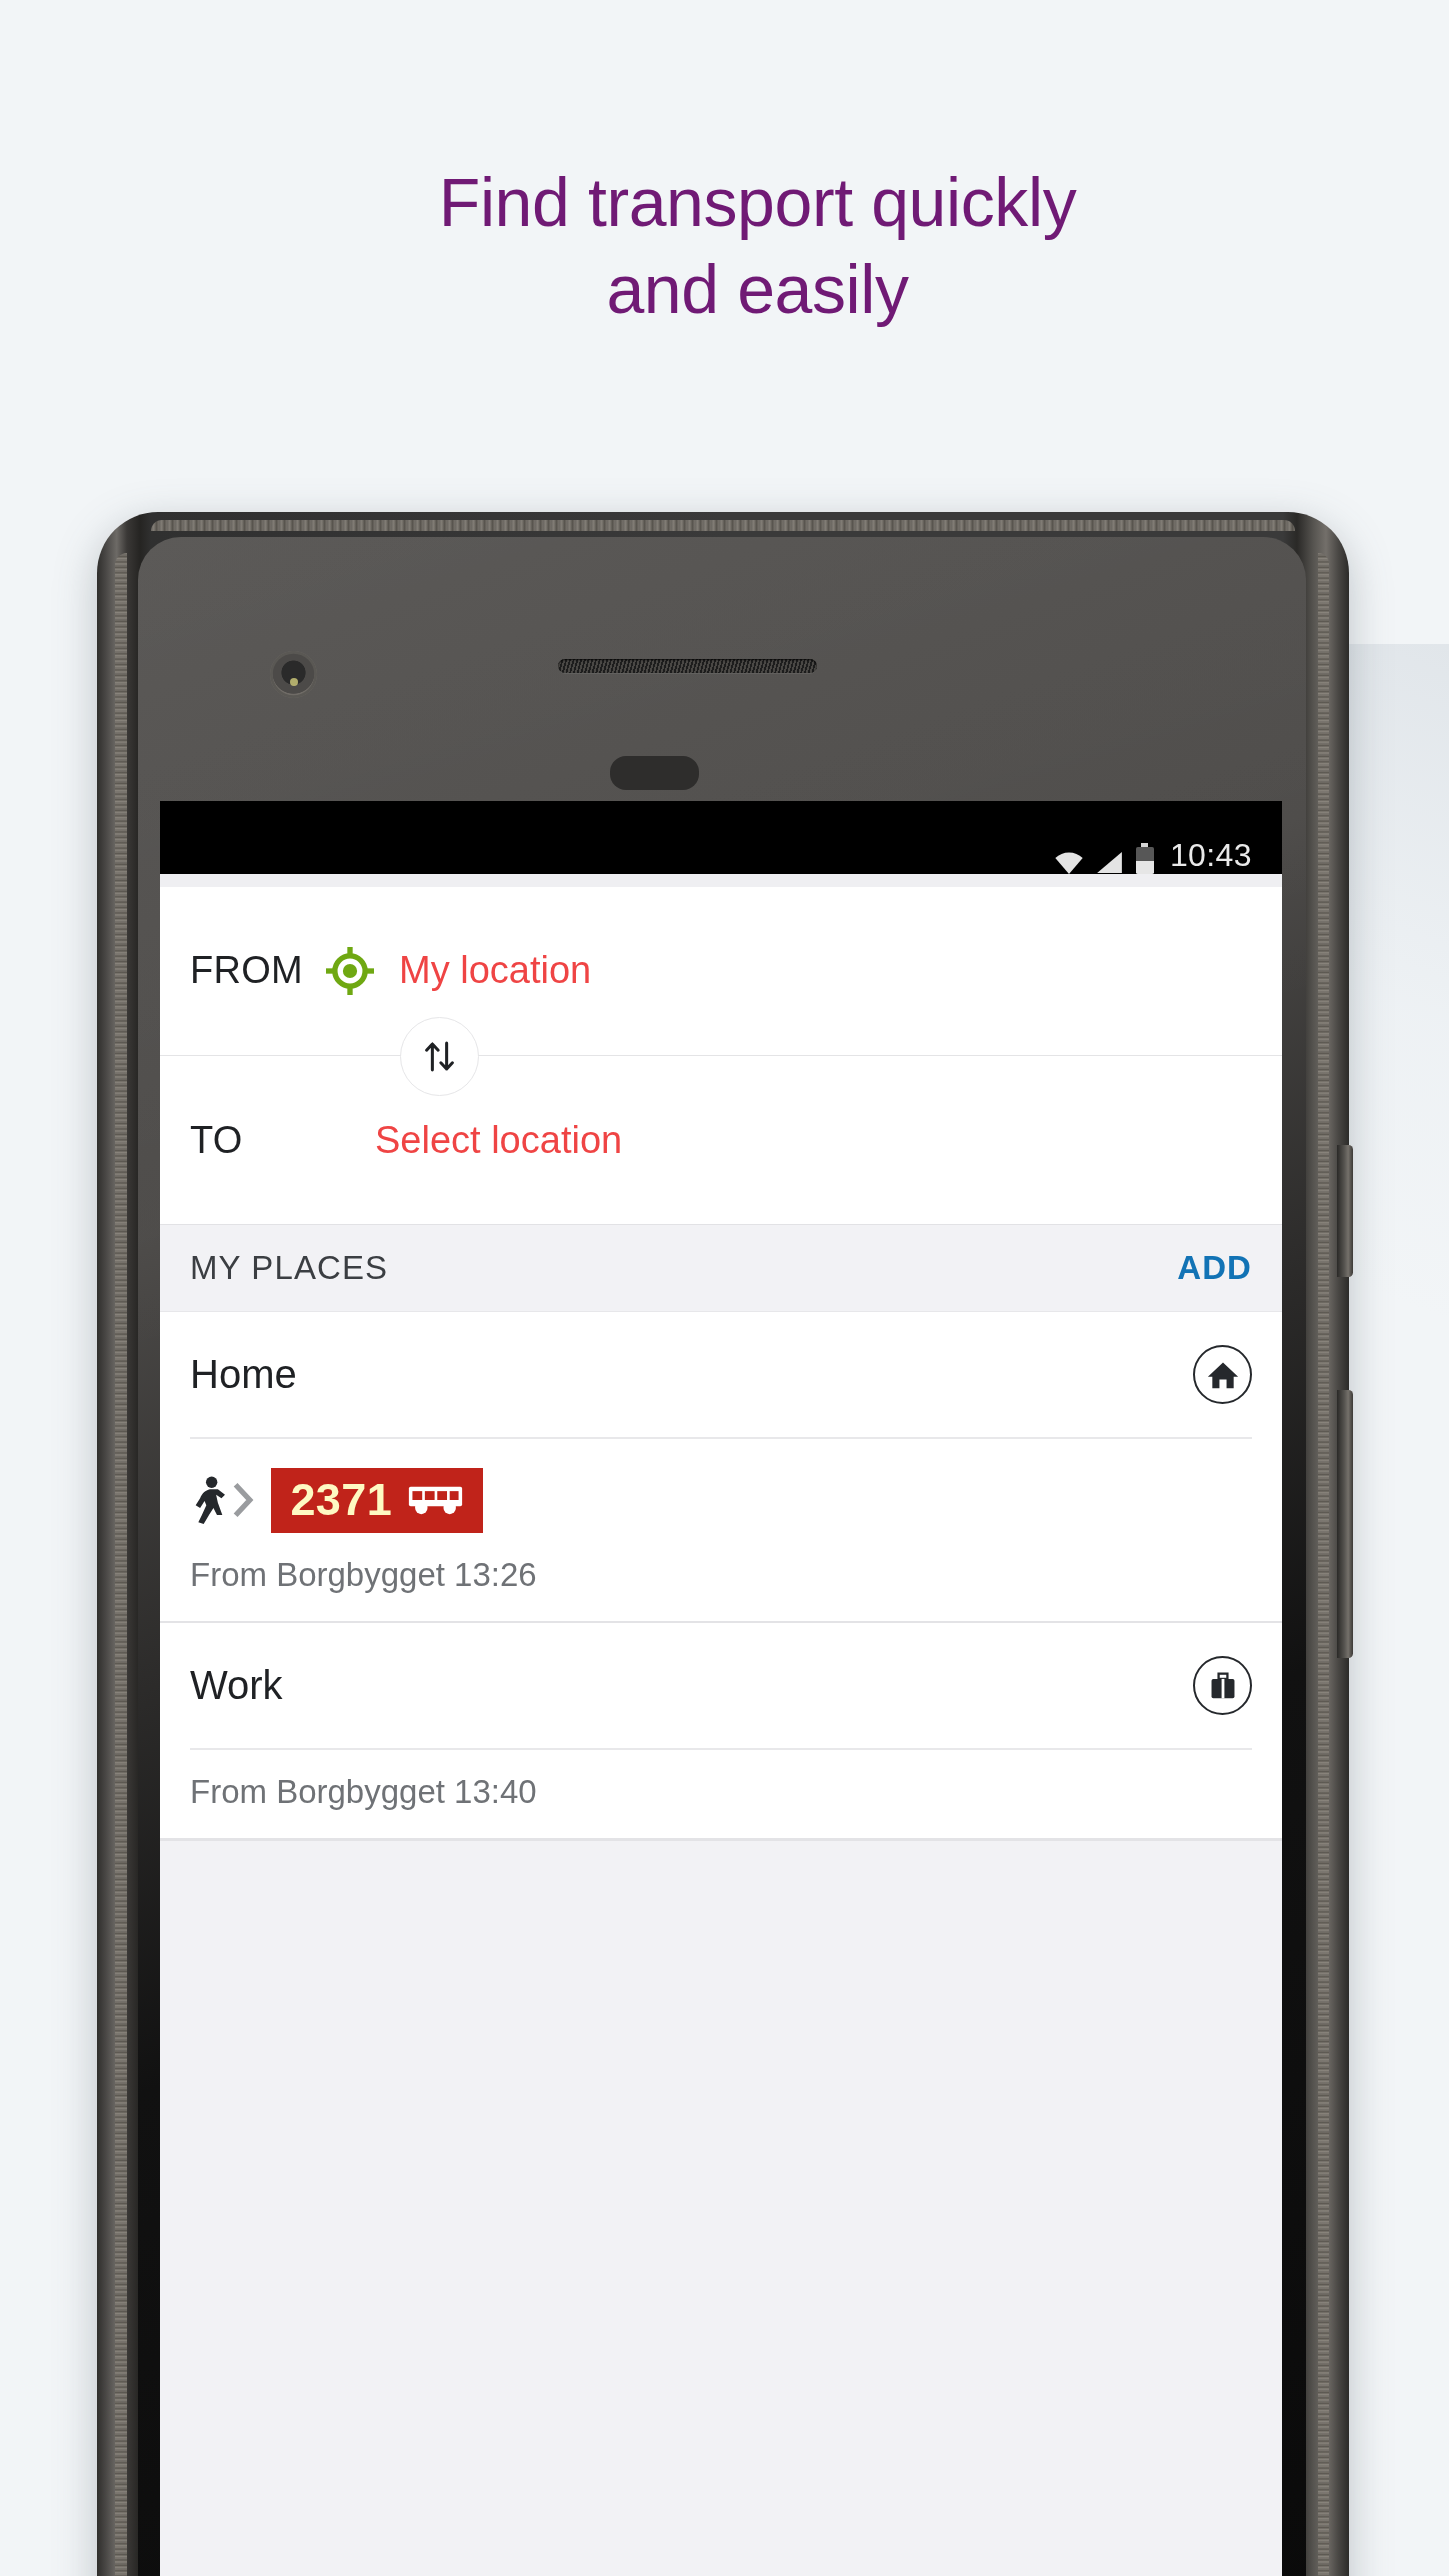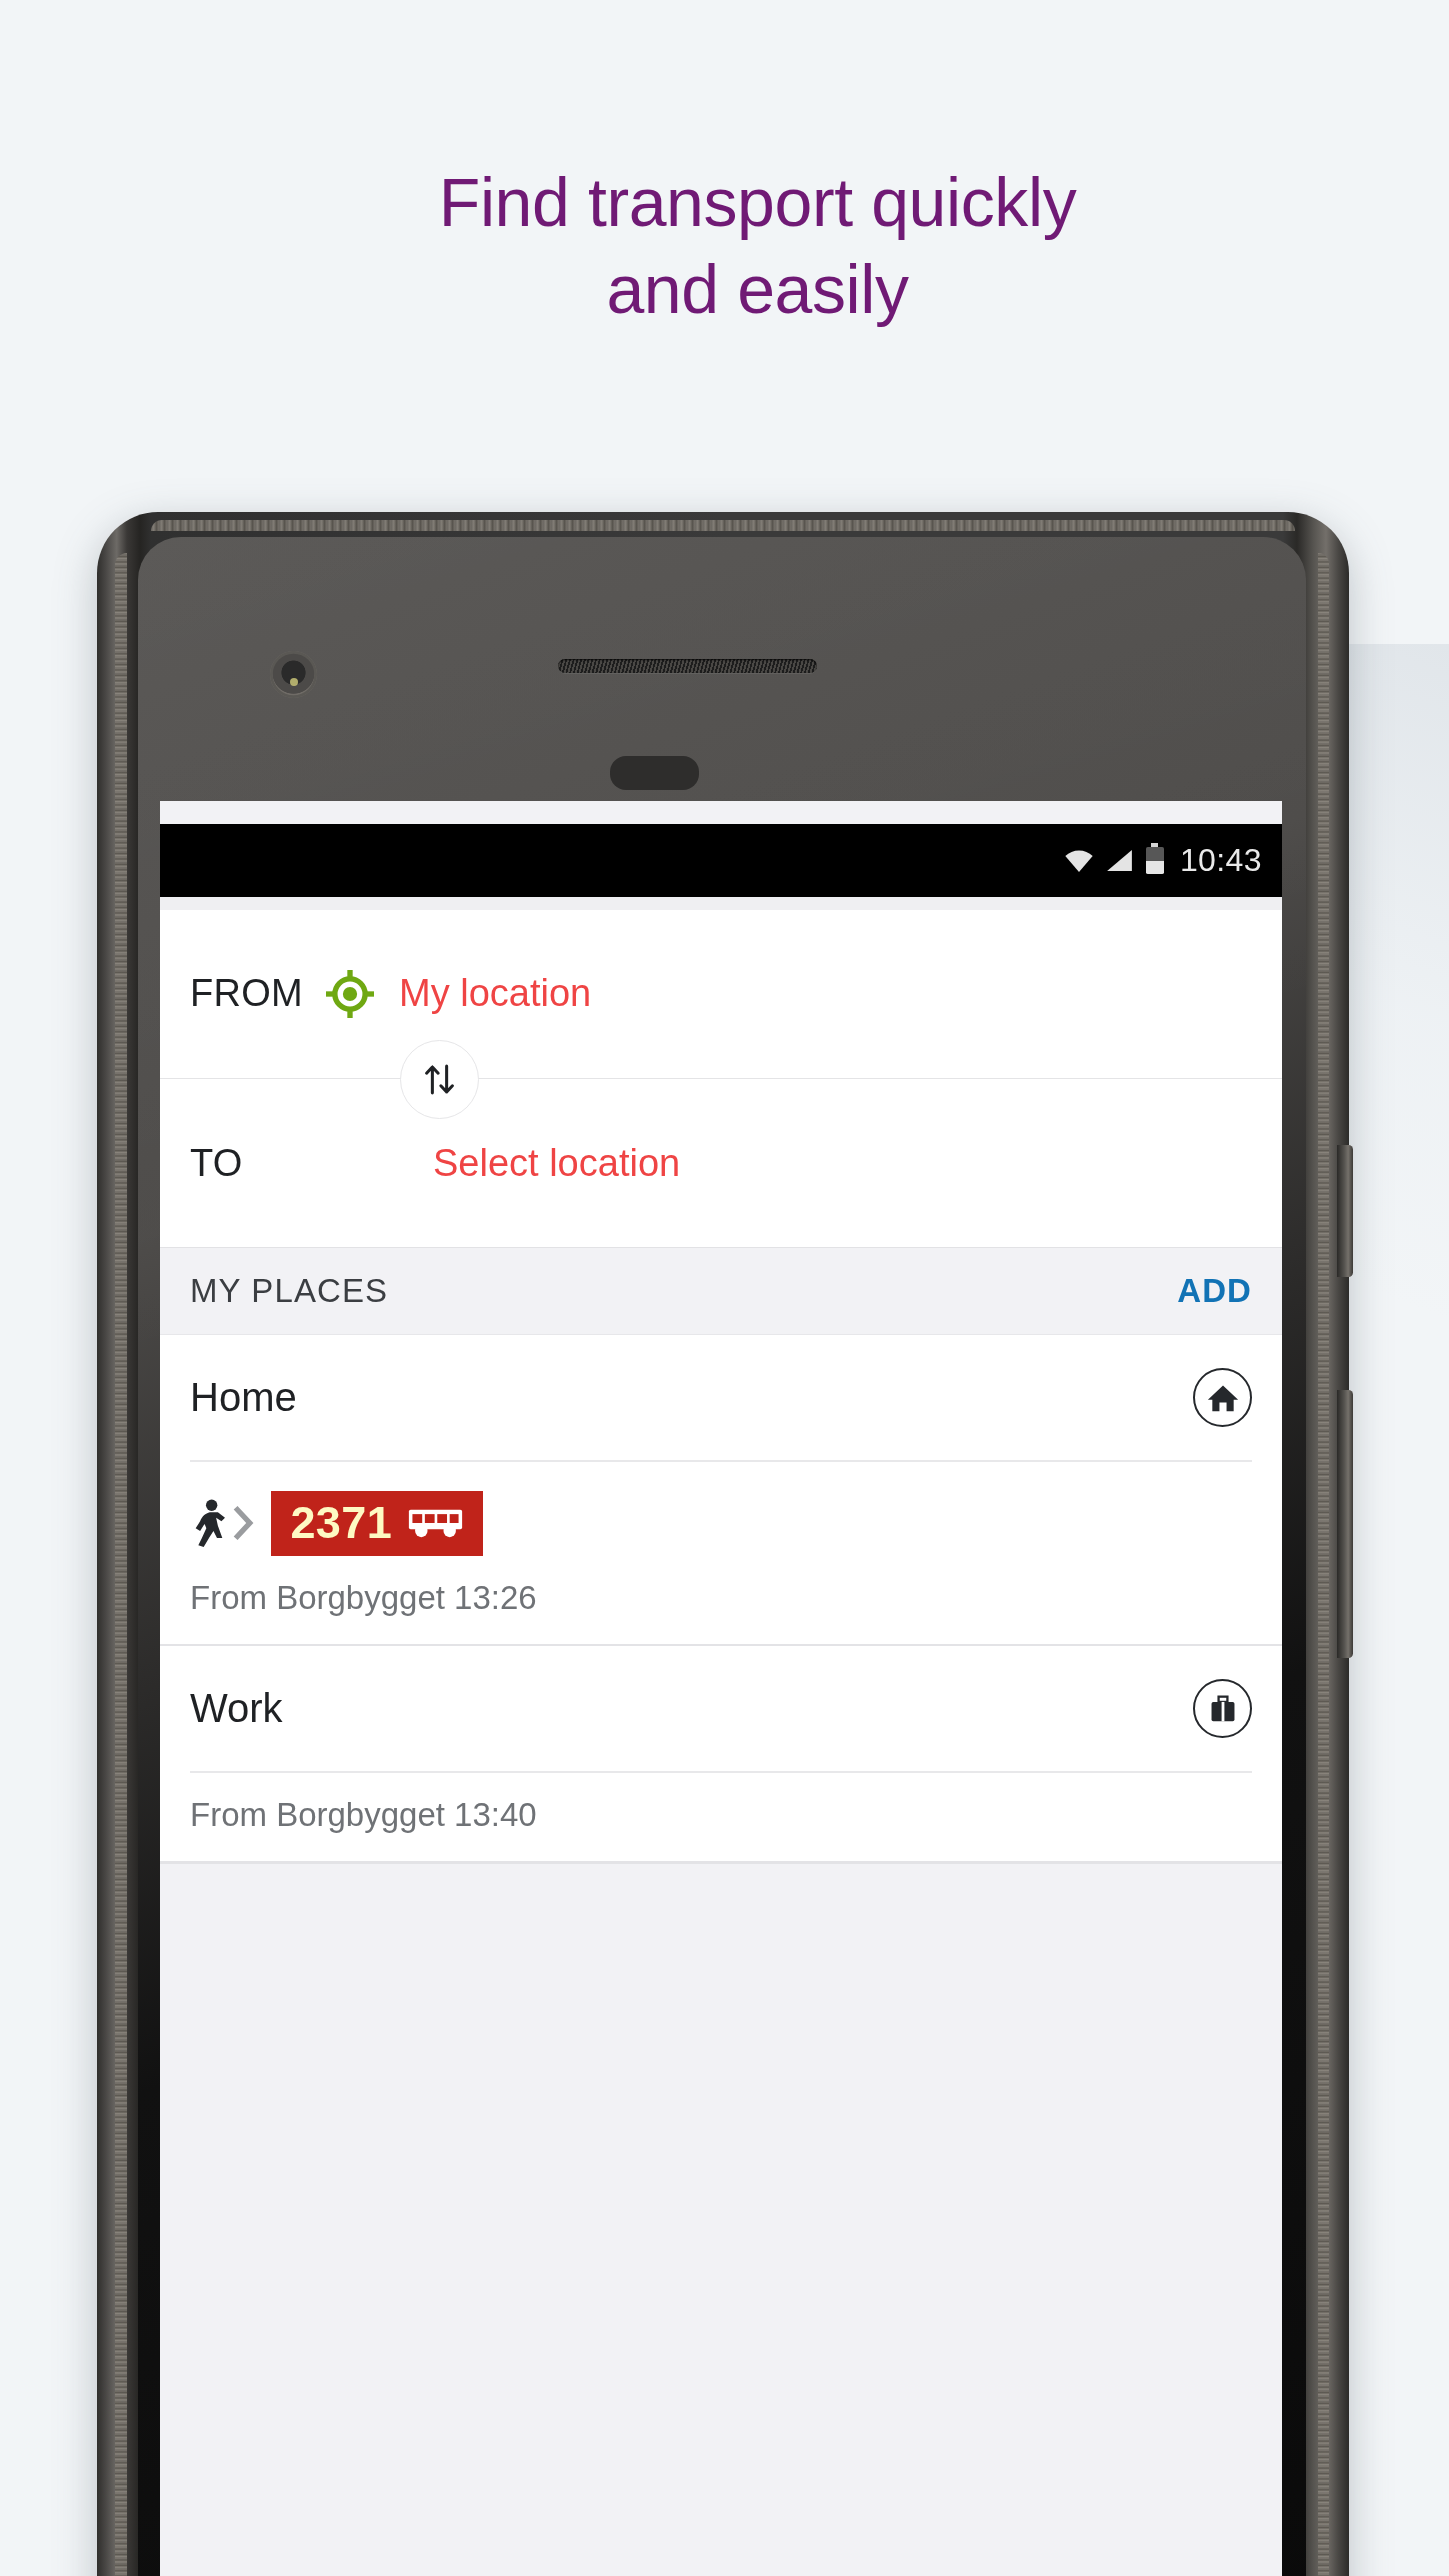--- a/index.html
+++ b/index.html
@@ -127,10 +127,9 @@
   .statusbar {
     height:73px;
     background:#000;
-    display:flex; align-items:center; justify-content:flex-end;
-    padding-right:20px;
+    display:flex; align-items:flex-end; justify-content:flex-end;
+    padding-right:30px;
     gap:12.5px;
-    margin-top:23px;
   }
   .sb-wifi { width:30px; height:23px; }
   .sb-signal { width:27px; height:23px; }

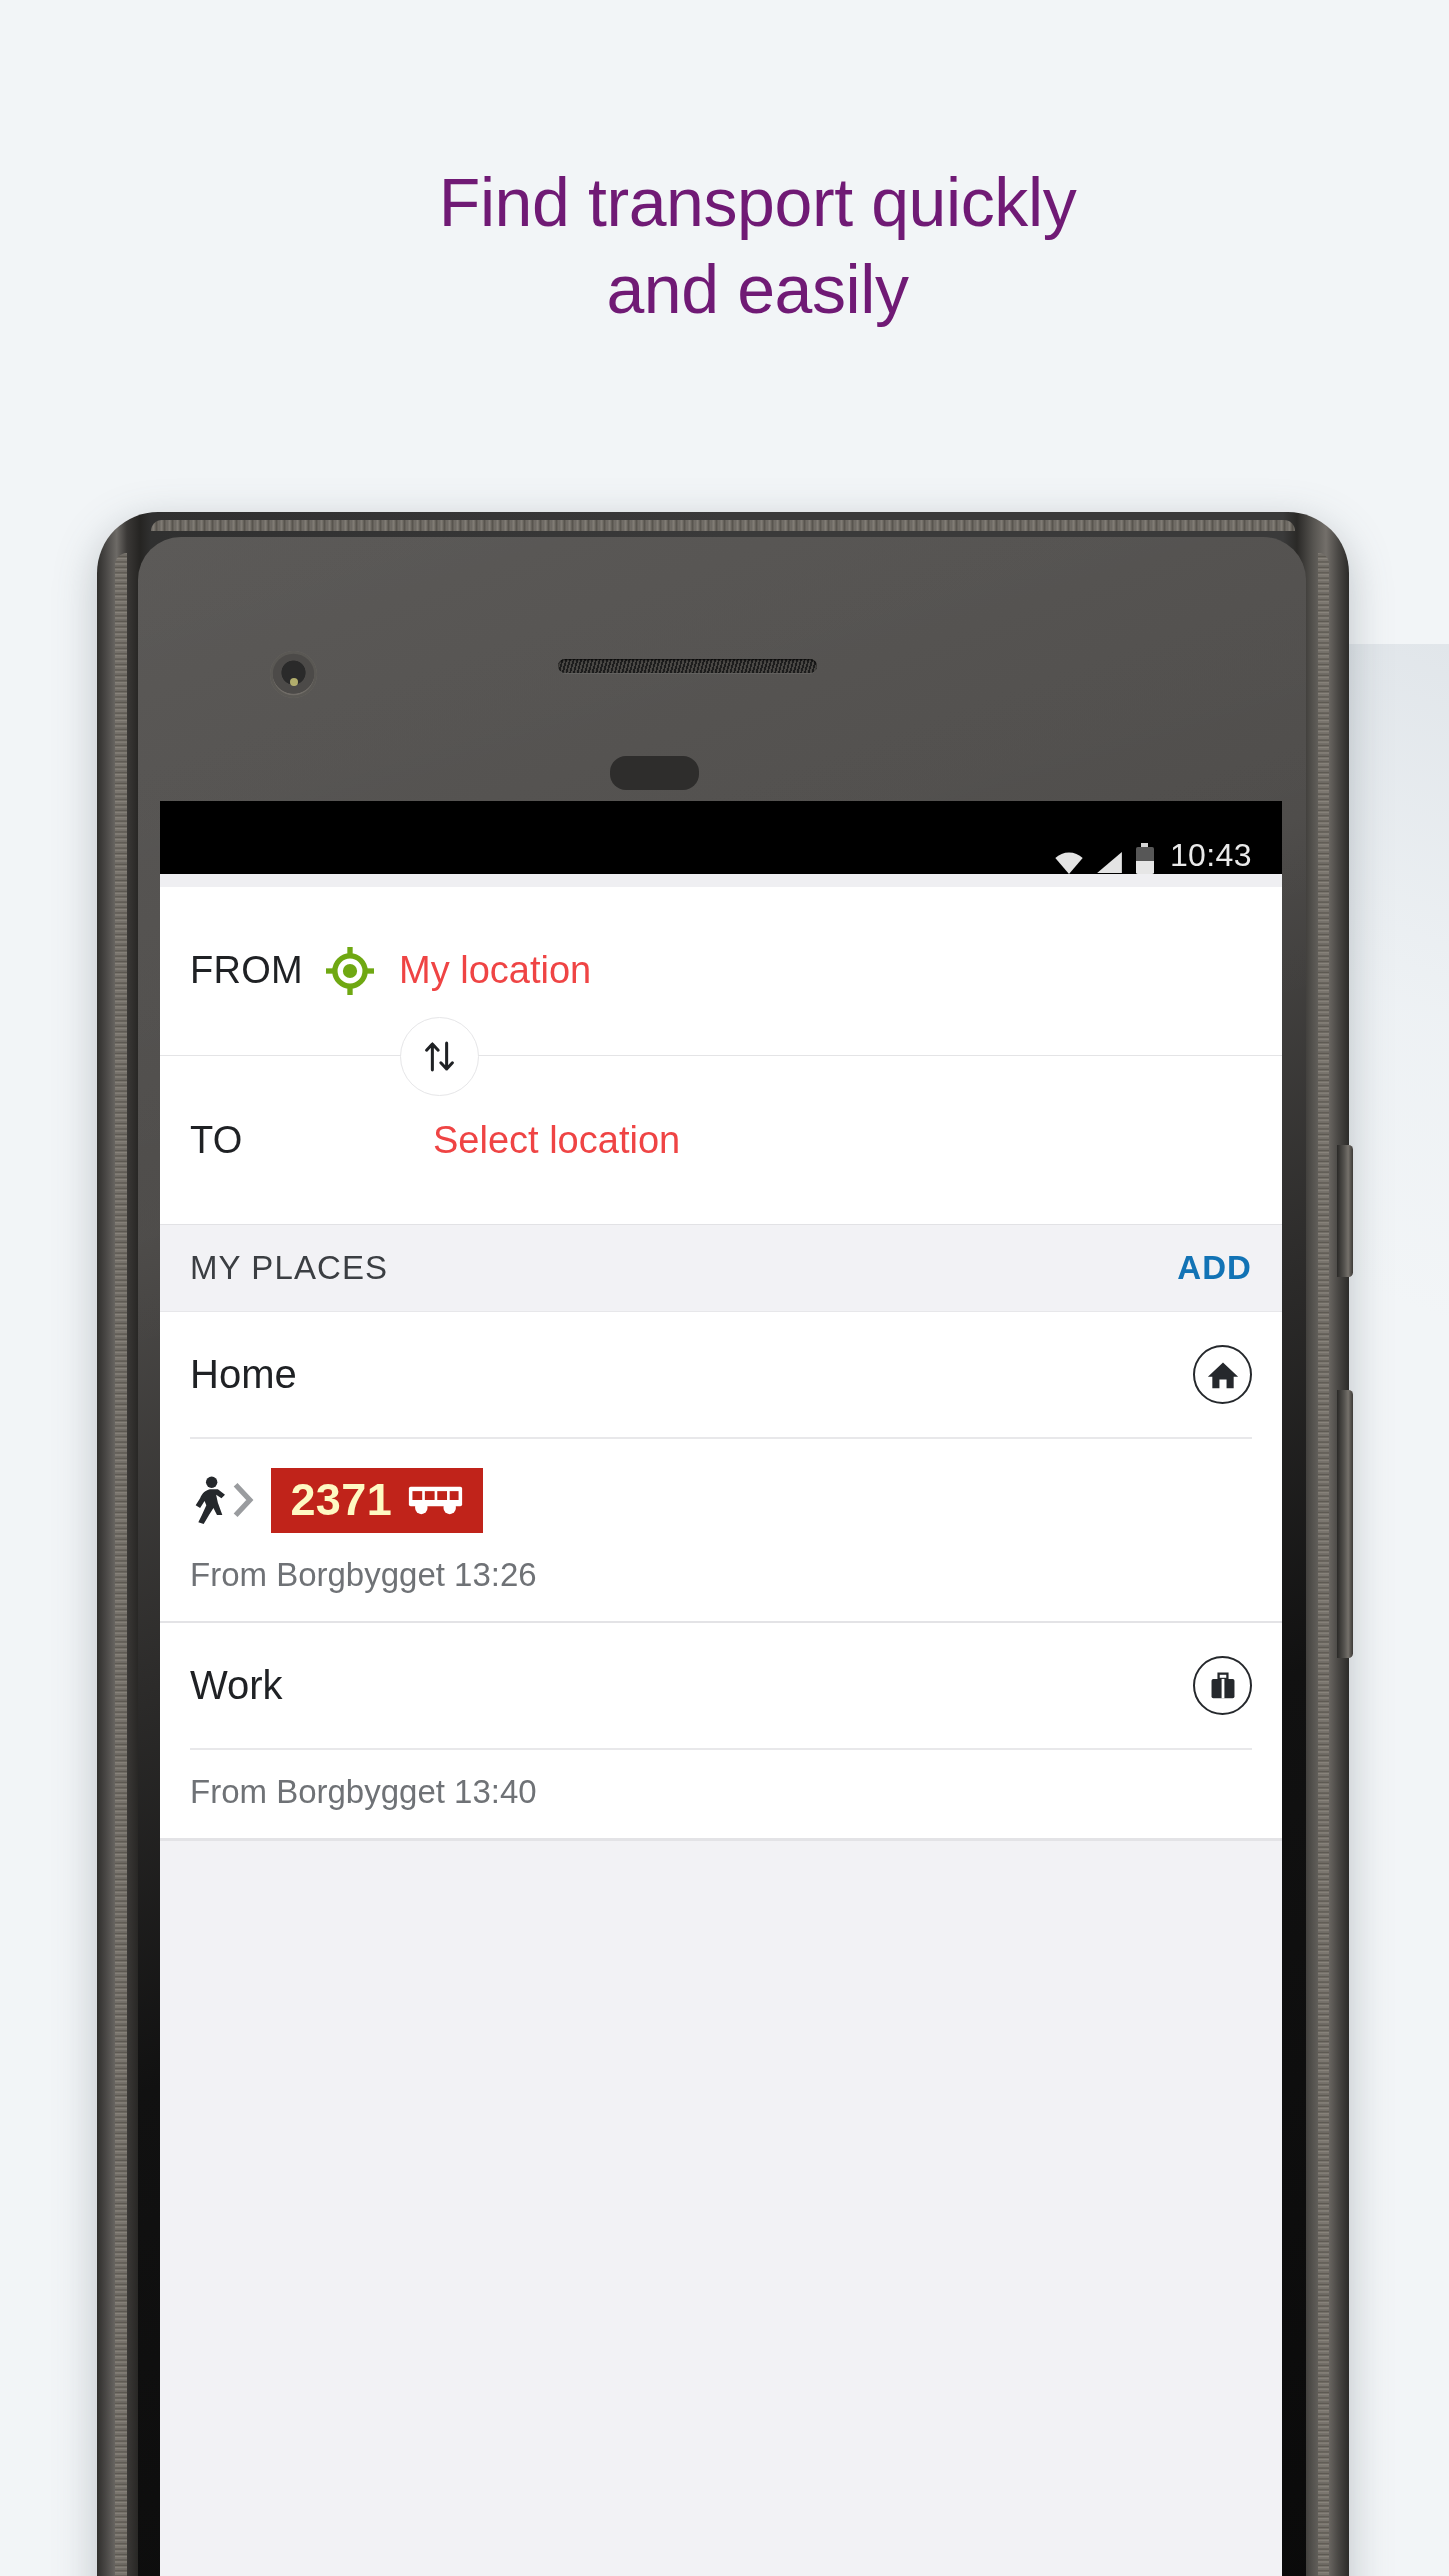--- a/index.html
+++ b/index.html
@@ -167,7 +167,7 @@
   .row-value {
     font-size:38px; color:#ef4444;
   }
-  .row-value.to-value { margin-left:107px; }
+  .row-value.to-value { margin-left:49px; }
   .divider {
     height:1.8px; background:#E4E4E6; margin-left:0;
   }

